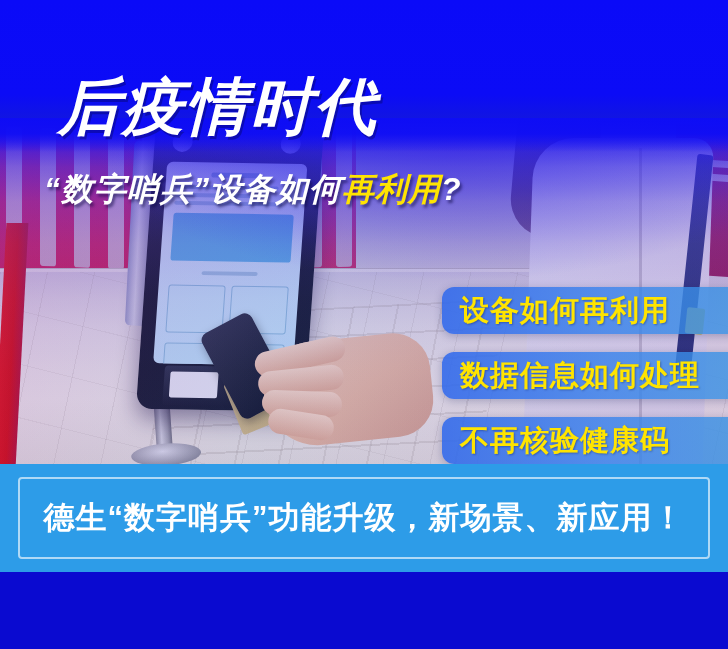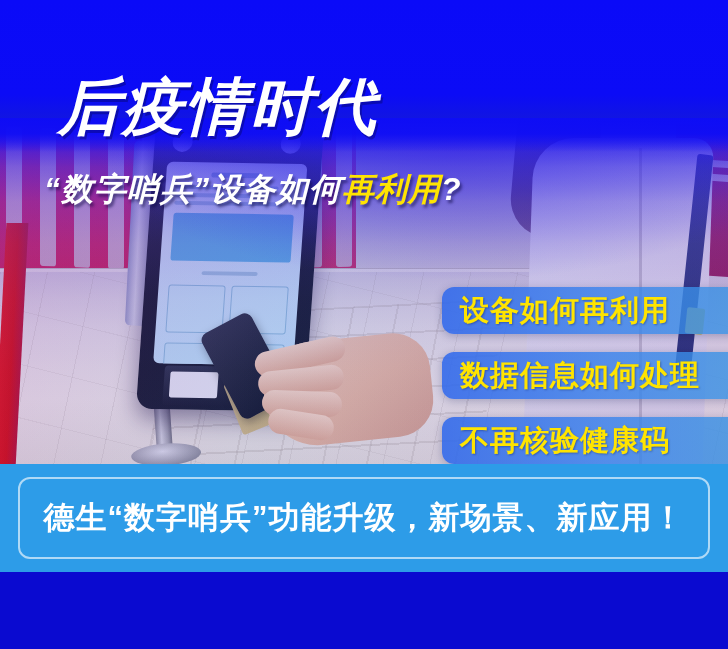--- a/index.html
+++ b/index.html
@@ -316,7 +316,7 @@
   .bottomband .inner{
     position:absolute; left:18px; right:18px; top:13px; bottom:13px;
     border:2px solid rgba(255,255,255,.62);
-    border-radius:12px;
+    border-radius:4px;
     display:flex; align-items:center; justify-content:center;
   }
   .bottomband .inner span{

